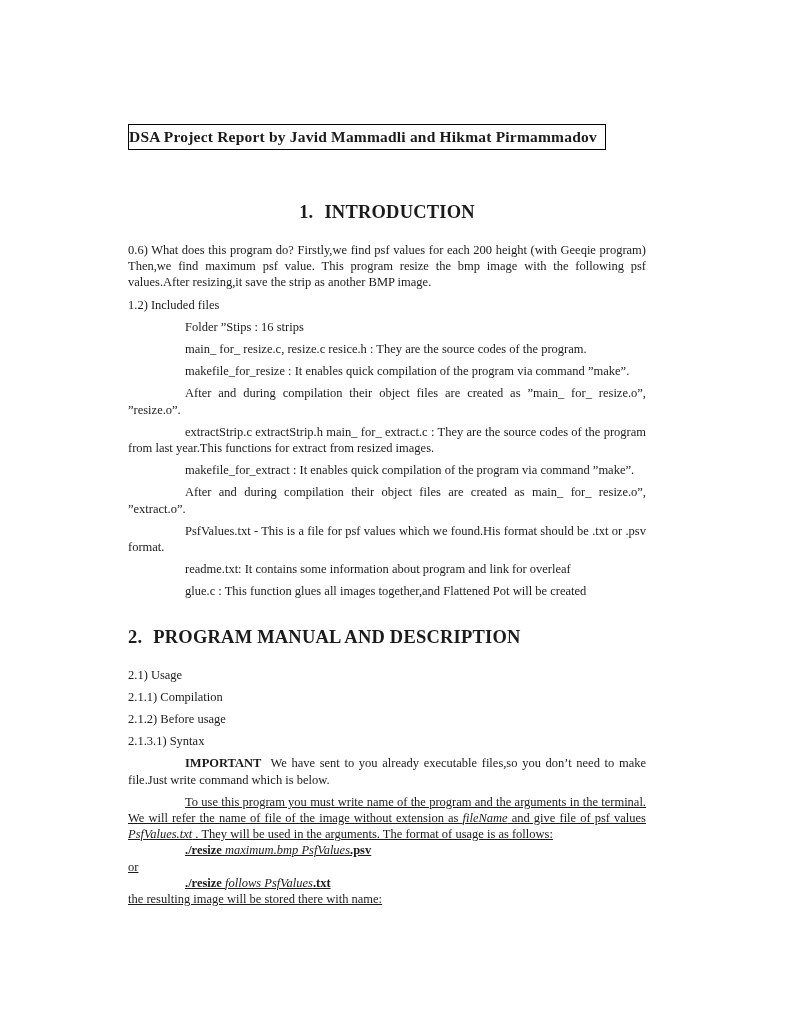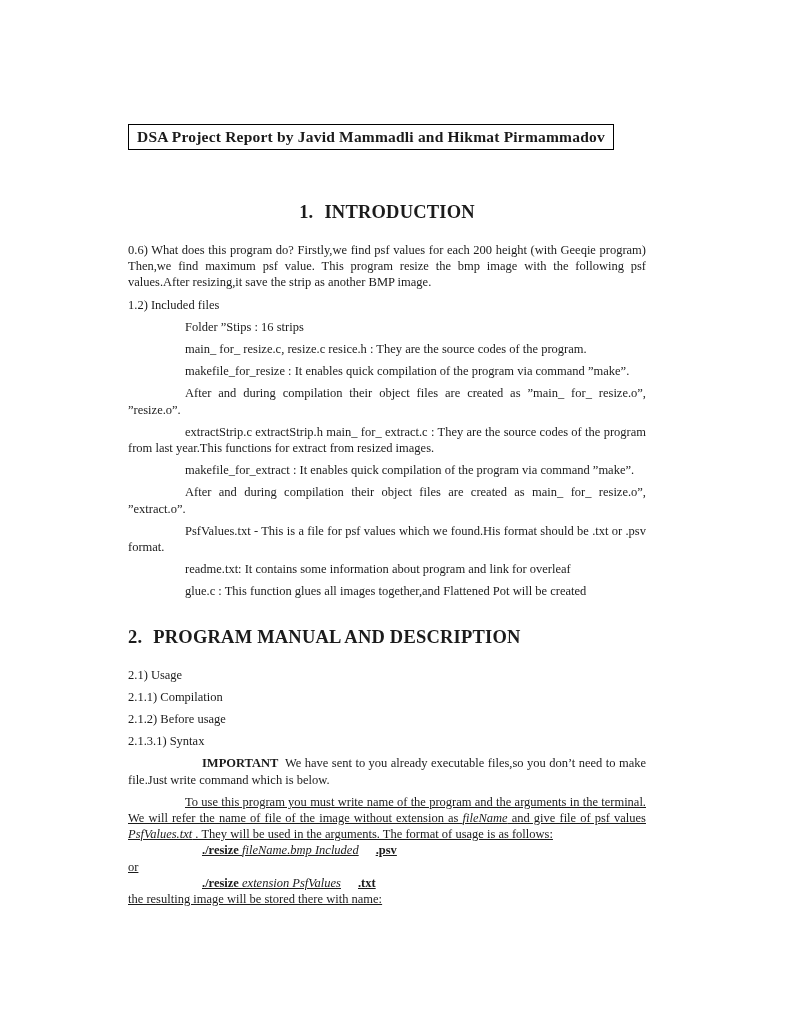--- a/index.html
+++ b/index.html
@@ -21,7 +21,7 @@
   .titlebox {
     display: inline-block;
     border: 1px solid #000000;
-    padding: 2px 8px 3px 8px;
+    padding: 2px 8px 3px 0;
     font-weight: bold;
     font-size: 15.5px;
     line-height: 19px;

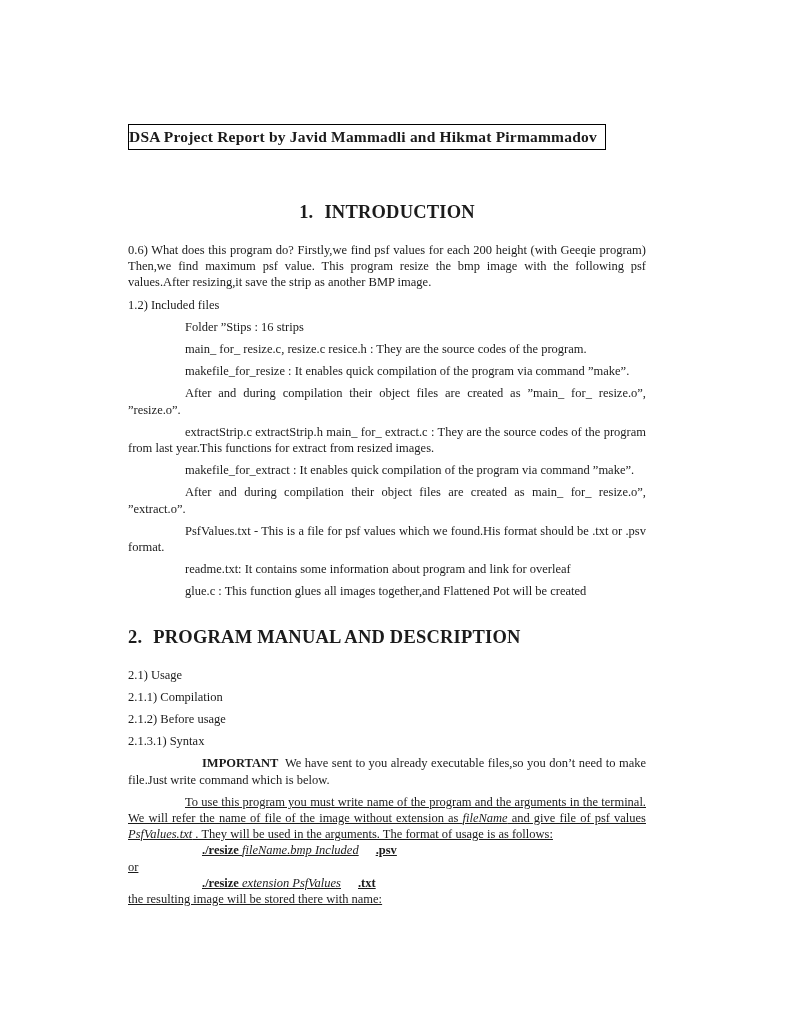--- a/index.html
+++ b/index.html
@@ -46,7 +46,7 @@
   }
   .para.indent { text-indent: 57px; }
   .para.tight { margin-bottom: 0; text-decoration: underline; }
-  .b { font-weight: bold; margin-left: 17px; }
+  .b { font-weight: bold; }
   .i { font-style: italic; }
 </style>
 </head>

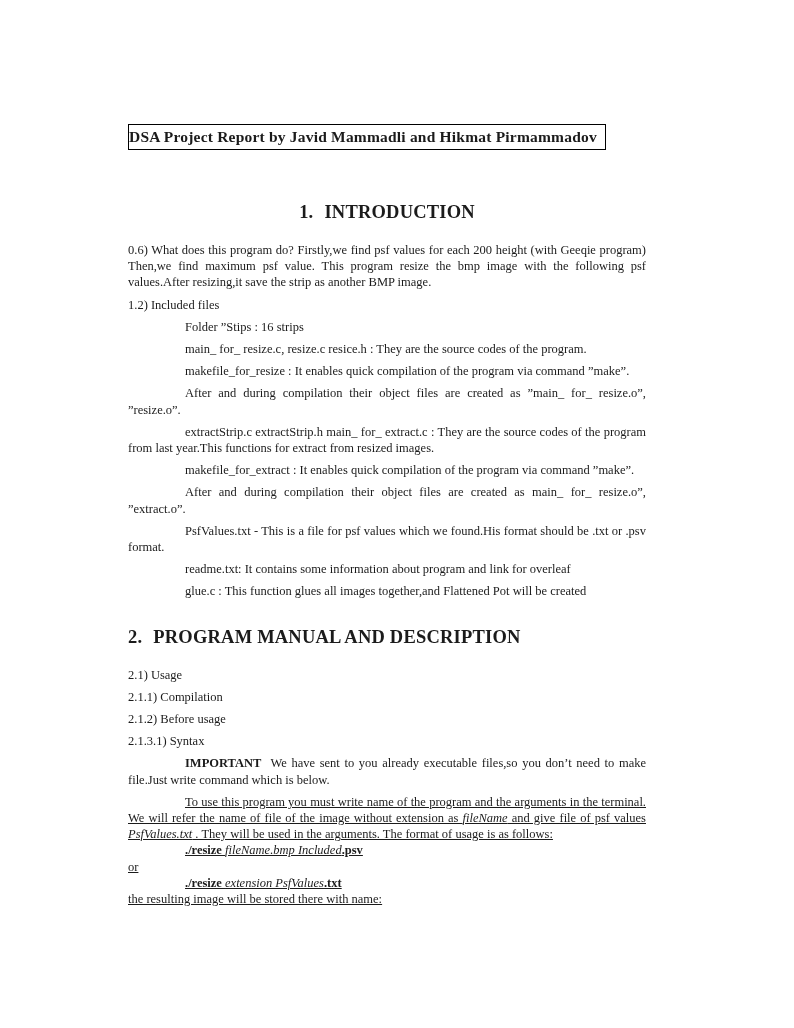--- a/index.html
+++ b/index.html
@@ -77,7 +77,7 @@
       <p class="para"><span>2.1.3.1) Syntax</span></p>
       <p class="para indent"><span class="b">IMPORTANT</span><span>&nbsp; We have sent to you already executable files,so you don’t need to make file.Just write command which is below.</span></p>
       <p class="para indent tight"><span>To use this program you must write name of the program and the arguments in the terminal. We will refer the name of file of the image without extension as </span><span class="i">fileName</span><span> and give file of psf values </span><span class="i">PsfValues.txt</span><span> . They will be used in the arguments. The format of usage is as follows:</span></p>
-      <p class="para indent tight"><span class="b">./resize </span><span class="i">fileName.bmp Included</span><span class="b">.psv</span></p>
+      <p class="para indent tight"><span class="b">./resize </span><span class="i">maximum.bmp PsfValues</span><span class="b">.psv</span></p>
       <p class="para tight"><span>or</span></p>
       <p class="para indent tight"><span class="b">./resize </span><span class="i">extension PsfValues</span><span class="b">.txt</span></p>
       <p class="para tight"><span>the resulting image will be stored there with name:</span></p>

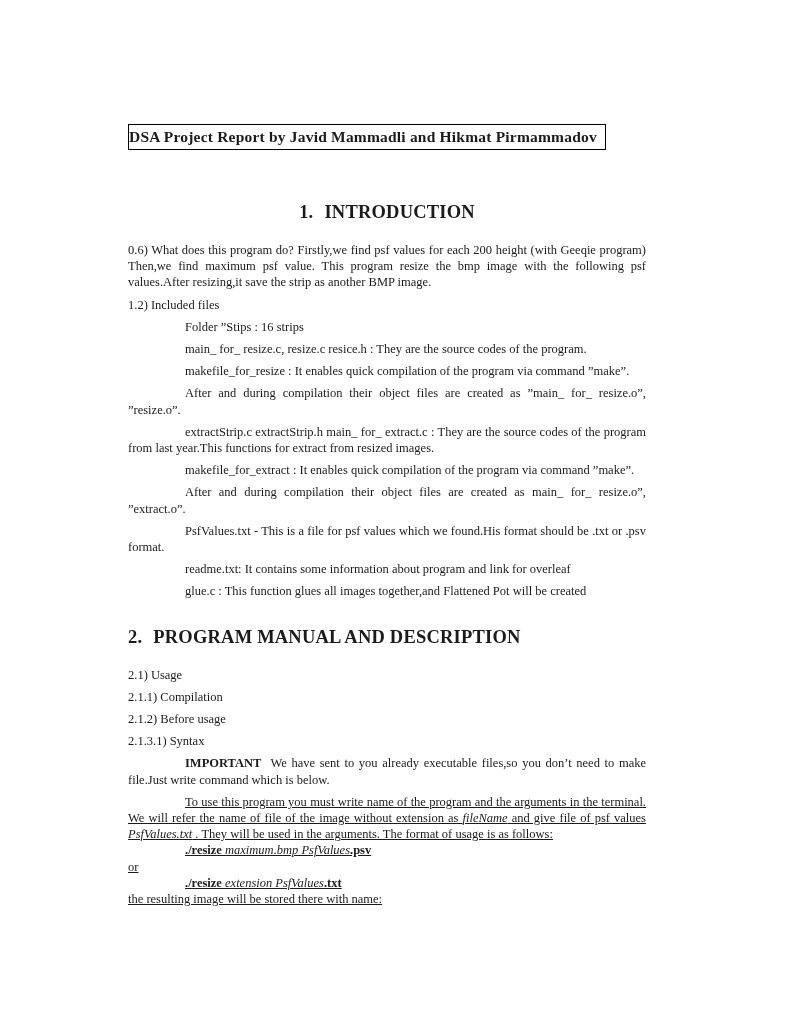--- a/index.html
+++ b/index.html
@@ -79,7 +79,7 @@
       <p class="para indent tight"><span>To use this program you must write name of the program and the arguments in the terminal. We will refer the name of file of the image without extension as </span><span class="i">fileName</span><span> and give file of psf values </span><span class="i">PsfValues.txt</span><span> . They will be used in the arguments. The format of usage is as follows:</span></p>
       <p class="para indent tight"><span class="b">./resize </span><span class="i">maximum.bmp PsfValues</span><span class="b">.psv</span></p>
       <p class="para tight"><span>or</span></p>
-      <p class="para indent tight"><span class="b">./resize </span><span class="i">extension PsfValues</span><span class="b">.txt</span></p>
+      <p class="para indent tight"><span class="b">./resize </span><span class="i">follows PsfValues</span><span class="b">.txt</span></p>
       <p class="para tight"><span>the resulting image will be stored there with name:</span></p>
     </div>
 </div>

